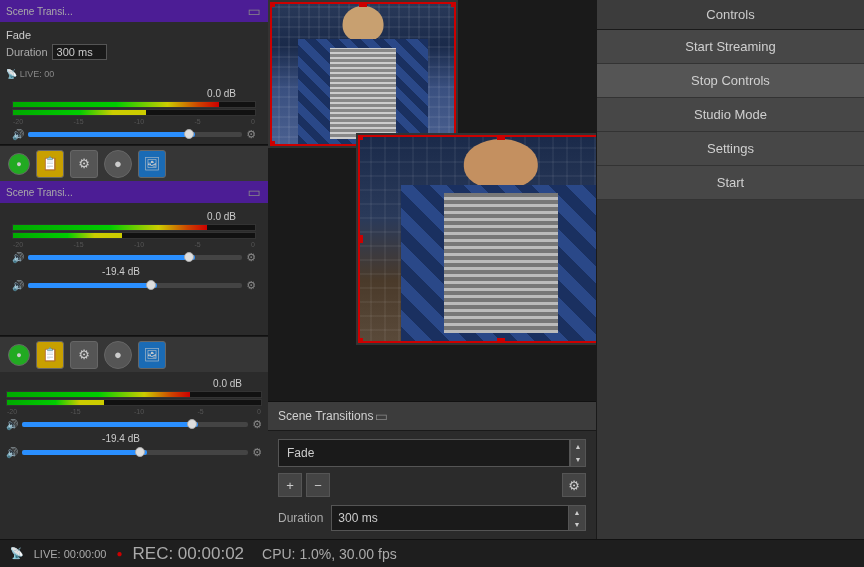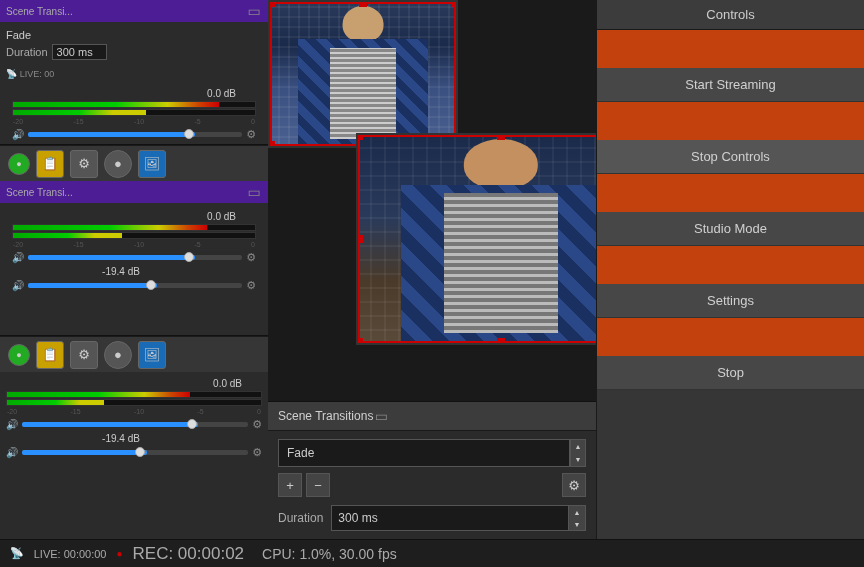--- a/index.html
+++ b/index.html
@@ -372,7 +372,6 @@
       background: #c2410c;
       display: flex;
       flex-direction: column;
-      gap: 38px;
     }
 
     .controls-header {

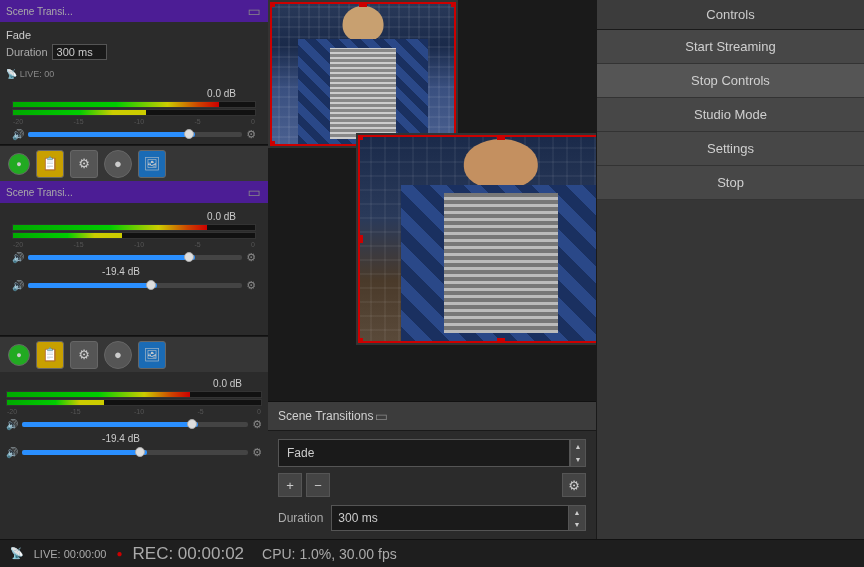--- a/index.html
+++ b/index.html
@@ -778,7 +778,7 @@
         <button class="ctrl-btn darker">Stop Controls</button>
         <button class="ctrl-btn">Studio Mode</button>
         <button class="ctrl-btn">Settings</button>
-        <button class="ctrl-btn">Stop</button>
+        <button class="ctrl-btn">Start</button>
       </div>
     </div>
 

